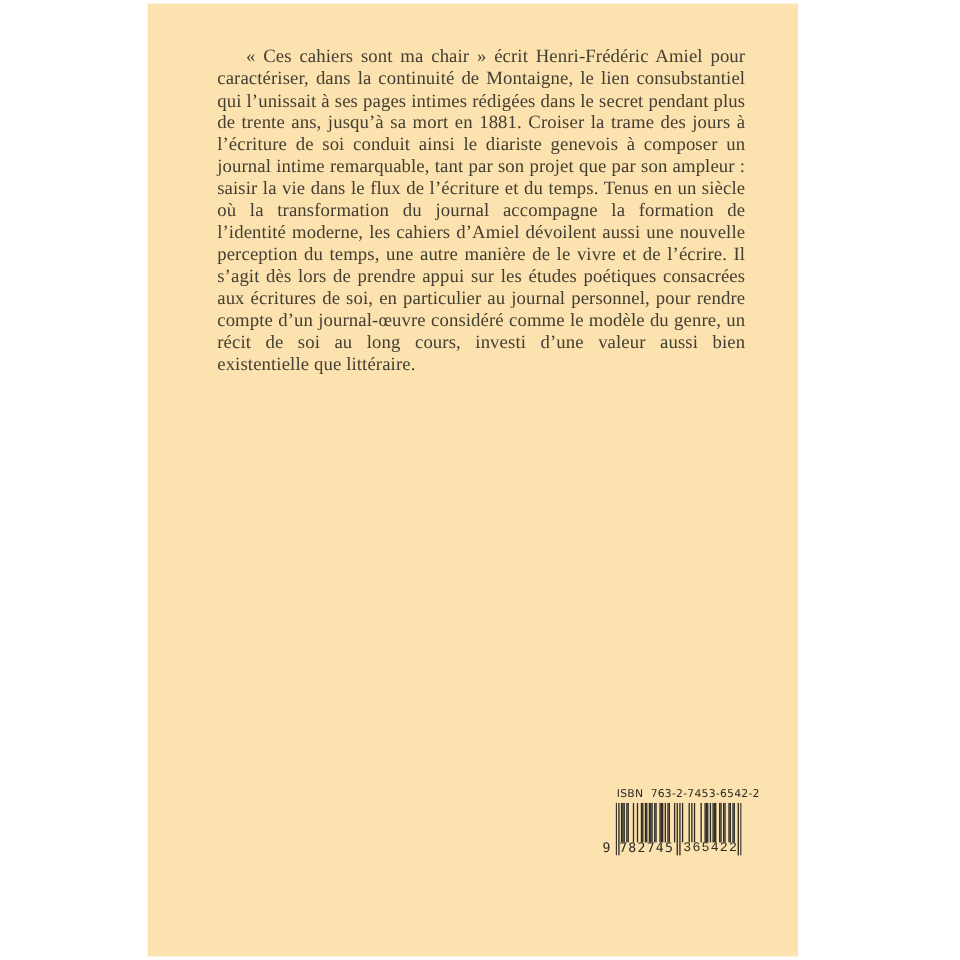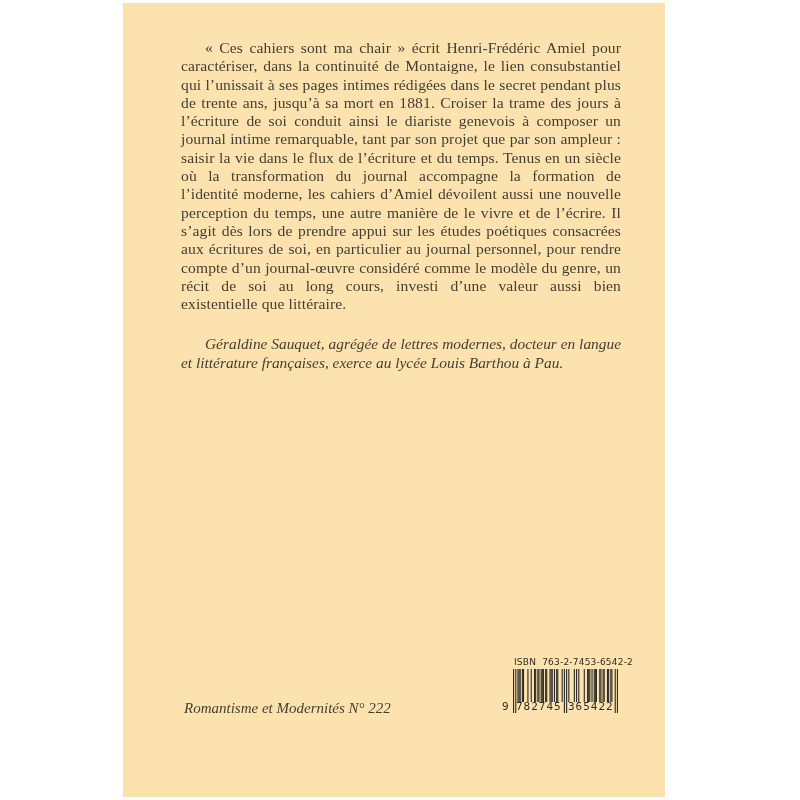--- a/index.html
+++ b/index.html
@@ -107,7 +107,6 @@
 
     <p class="blurb">«&nbsp;Ces cahiers sont ma chair&nbsp;» écrit Henri-Frédéric Amiel pour caractériser, dans la continuité de Montaigne, le lien consubstantiel qui l’unissait à ses pages intimes rédigées dans le secret pendant plus de trente ans, jusqu’à sa mort en 1881. Croiser la trame des jours à l’écriture de soi conduit ainsi le diariste genevois à composer un journal intime remarquable, tant par son projet que par son ampleur&nbsp;: saisir la vie dans le flux de l’écriture et du temps. Tenus en un siècle où la transformation du journal accompagne la formation de l’identité moderne, les cahiers d’Amiel dévoilent aussi une nouvelle perception du temps, une autre manière de le vivre et de l’écrire. Il s’agit dès lors de prendre appui sur les études poétiques consacrées aux écritures de soi, en particulier au journal personnel, pour rendre compte d’un journal-œuvre considéré comme le modèle du genre, un récit de soi au long cours, investi d’une valeur aussi bien existentielle que littéraire.</p>
 
-    <p class="bio">Géraldine Sauquet, agrégée de lettres modernes, docteur en langue et littérature françaises, exerce au lycée Louis Barthou à Pau.</p>
 
     <div class="series">Romantisme et Modernités N° 222</div>
 

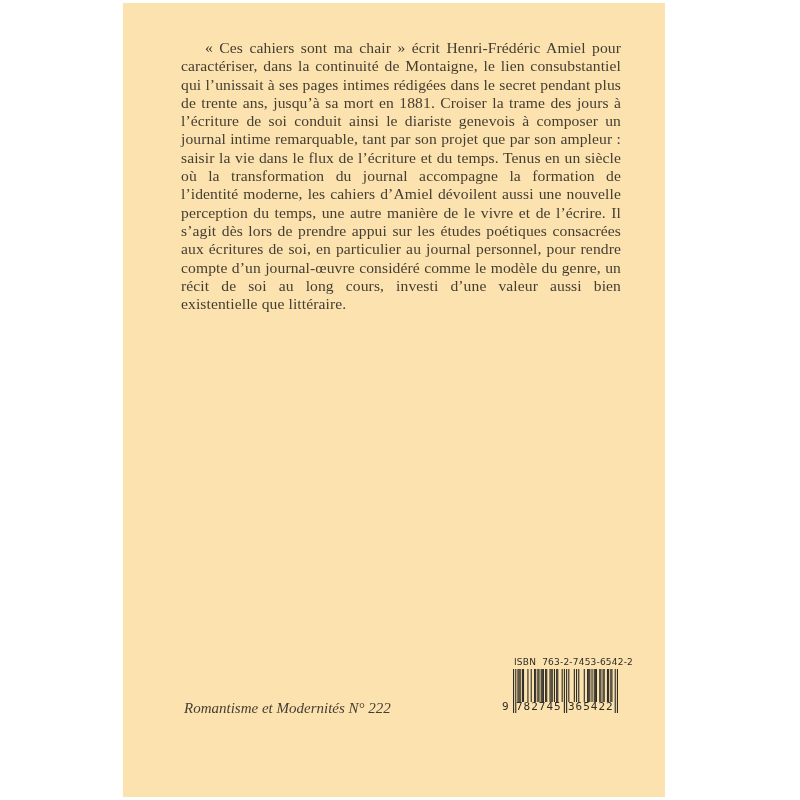--- a/index.html
+++ b/index.html
@@ -108,7 +108,6 @@
     <p class="blurb">«&nbsp;Ces cahiers sont ma chair&nbsp;» écrit Henri-Frédéric Amiel pour caractériser, dans la continuité de Montaigne, le lien consubstantiel qui l’unissait à ses pages intimes rédigées dans le secret pendant plus de trente ans, jusqu’à sa mort en 1881. Croiser la trame des jours à l’écriture de soi conduit ainsi le diariste genevois à composer un journal intime remarquable, tant par son projet que par son ampleur&nbsp;: saisir la vie dans le flux de l’écriture et du temps. Tenus en un siècle où la transformation du journal accompagne la formation de l’identité moderne, les cahiers d’Amiel dévoilent aussi une nouvelle perception du temps, une autre manière de le vivre et de l’écrire. Il s’agit dès lors de prendre appui sur les études poétiques consacrées aux écritures de soi, en particulier au journal personnel, pour rendre compte d’un journal-œuvre considéré comme le modèle du genre, un récit de soi au long cours, investi d’une valeur aussi bien existentielle que littéraire.</p>
 
 
-    <div class="series">Romantisme et Modernités N° 222</div>
 
     <div class="barcode">
       <div class="isbn-line">ISBN  763-2-7453-6542-2</div>

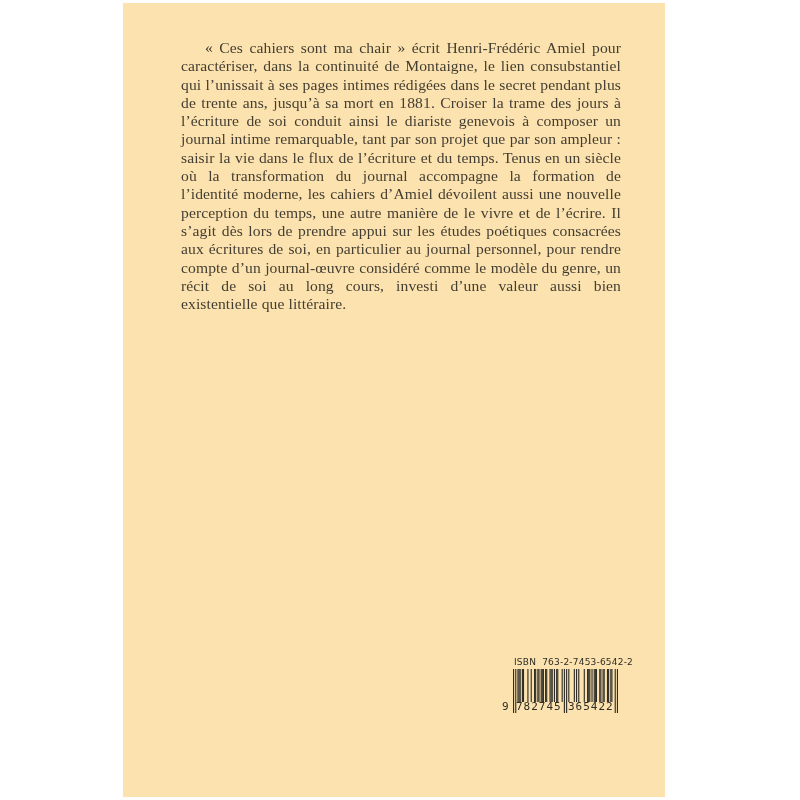--- a/index.html
+++ b/index.html
@@ -97,7 +97,7 @@
   }
   .bc-first { left: 1px; width: 10px; letter-spacing: 0; }
   .bc-left  { left: 15px; width: 46px; text-align: left; }
-  .bc-right { left: 67px; width: 47px; text-align: left; }
+  .bc-right { left: 67px; width: 47px; text-align: right; font-family: Liberation Mono, monospace; }
 </style>
 </head>
 <body>

